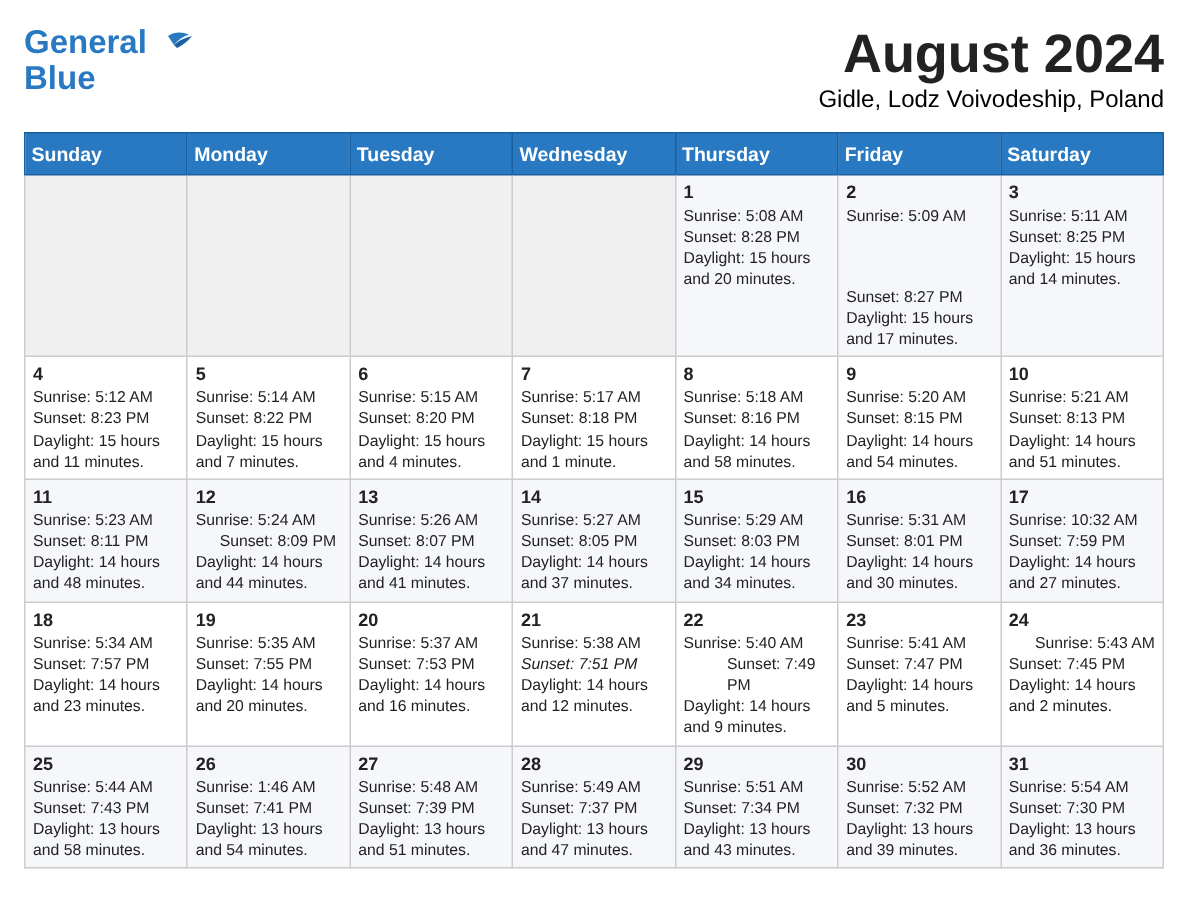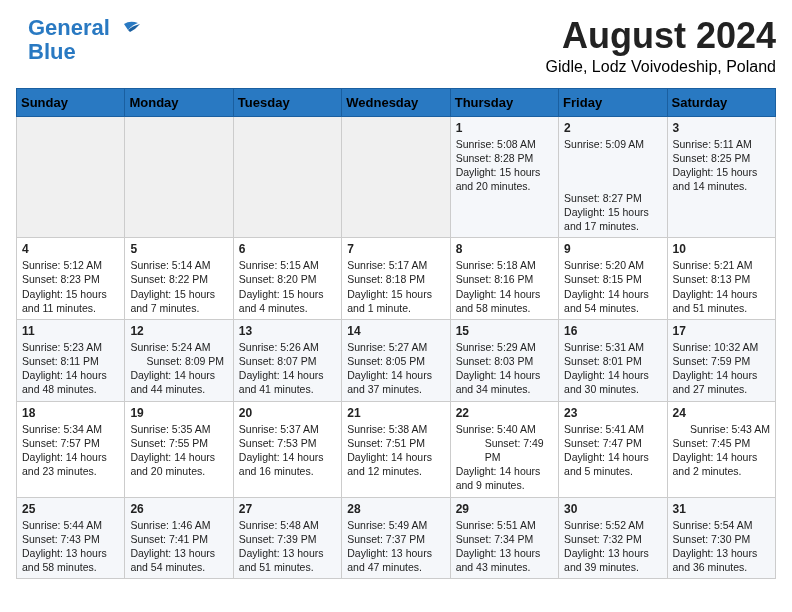--- a/index.html
+++ b/index.html
@@ -20,7 +20,6 @@
       display: flex;
       flex-direction: column;
       align-items: flex-start;
-      margin-left: 12px;
     }
     .logo-text {
       font-size: 22px;

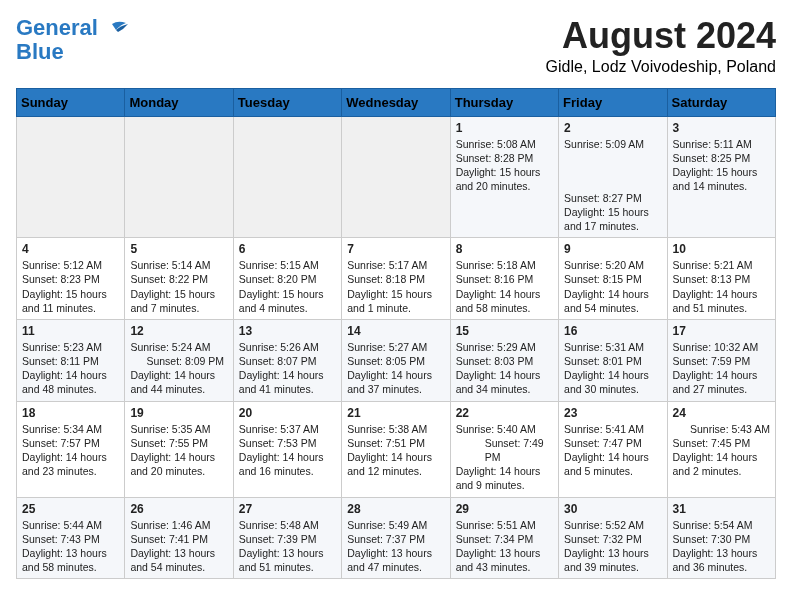--- a/index.html
+++ b/index.html
@@ -51,7 +51,7 @@
     }
     thead tr th {
       background: #2979c2;
-      color: #000000;
+      color: #ffffff;
       font-size: 13px;
       font-weight: bold;
       padding: 6px 4px;

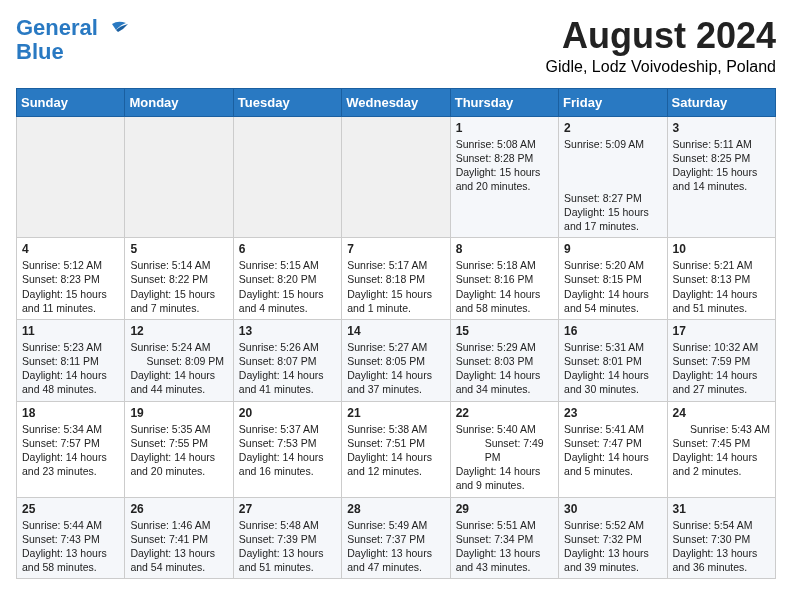--- a/index.html
+++ b/index.html
@@ -271,7 +271,7 @@
         <td>
           <span class="day-num">21</span>
           <div style="line-height: 1.35;">Sunrise: 5:38 AM</div>
-          <div style="line-height: 1.35;">Sunset: 7:51 PM</div>
+          <div style="line-height: 1.35; font-style: italic;">Sunset: 7:51 PM</div>
           <div style="line-height: 1.35;">Daylight: 14 hours</div>
           <div style="line-height: 1.35;">and 12 minutes.</div>
         </td>

